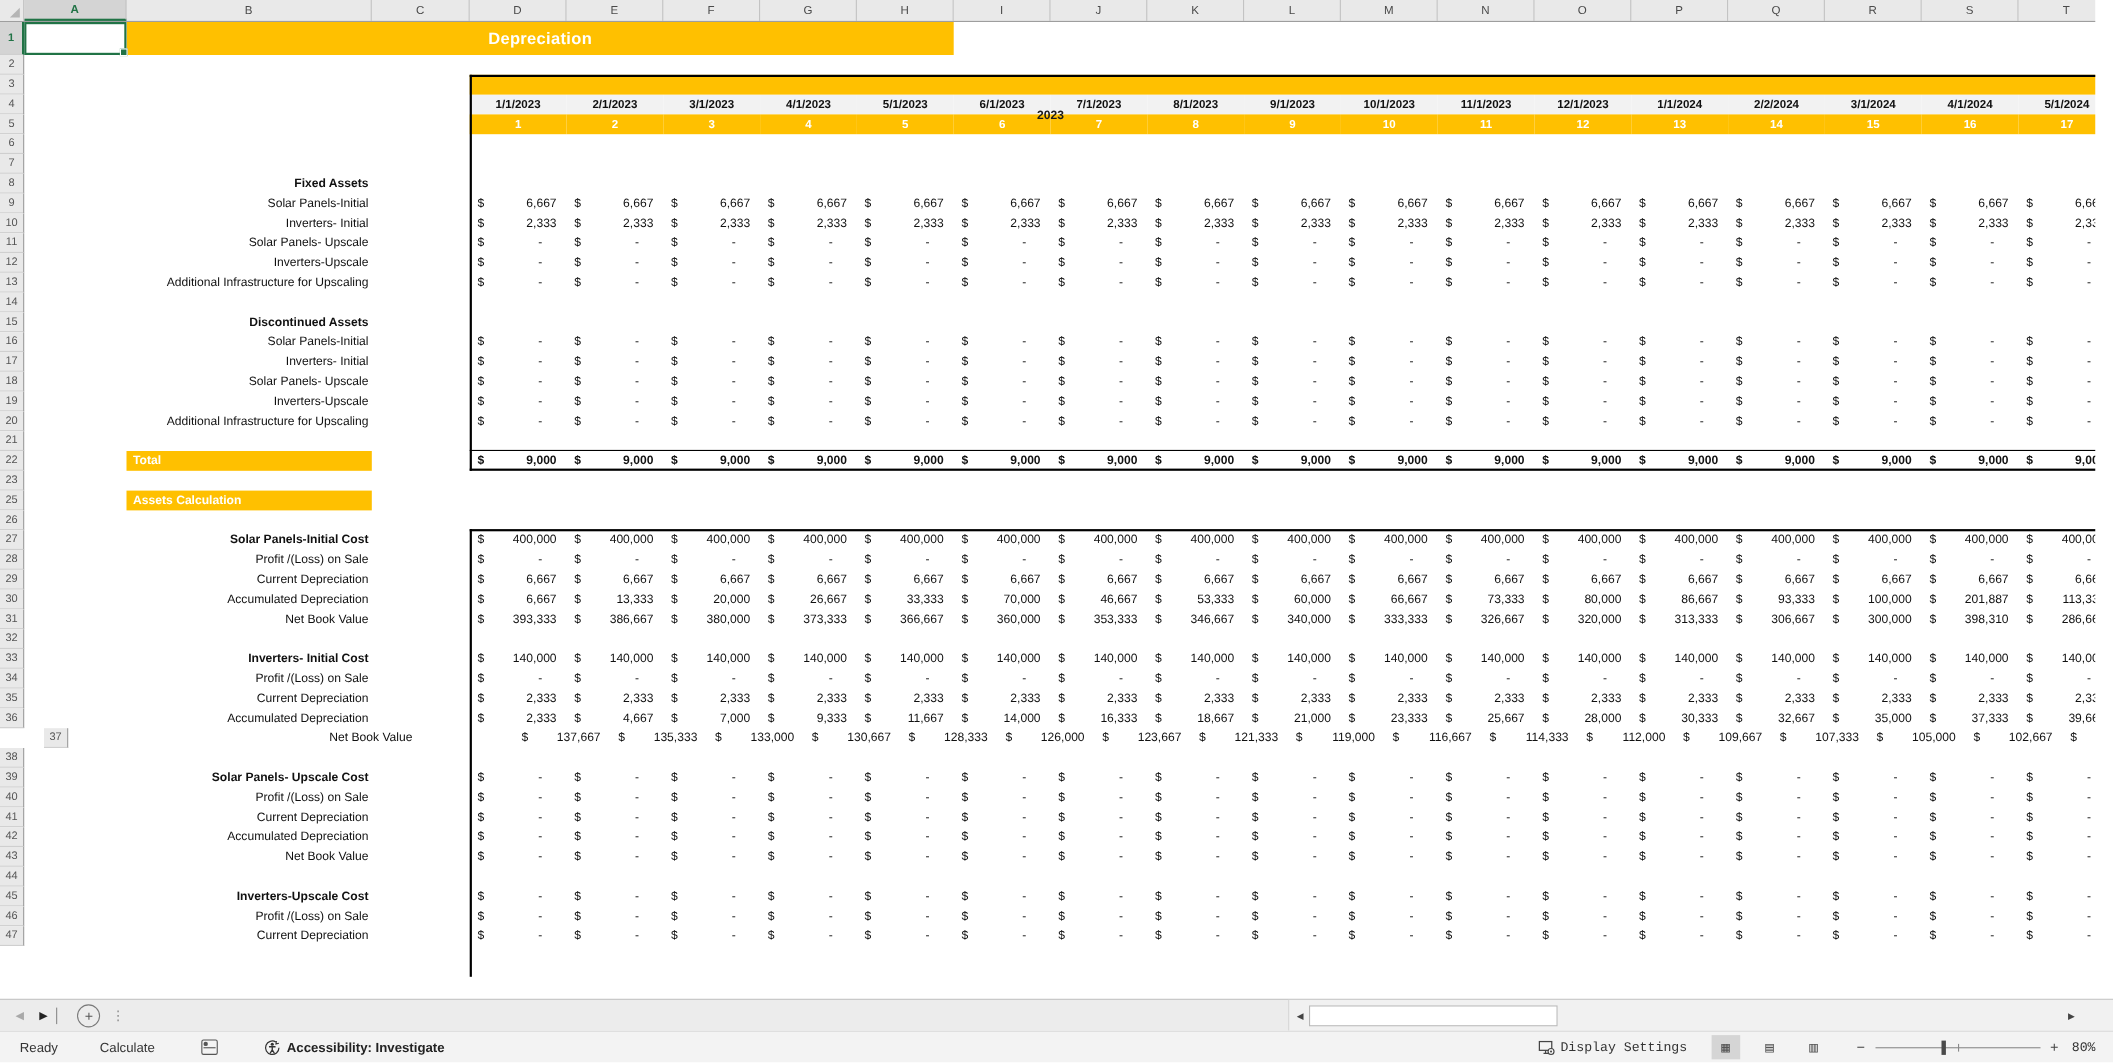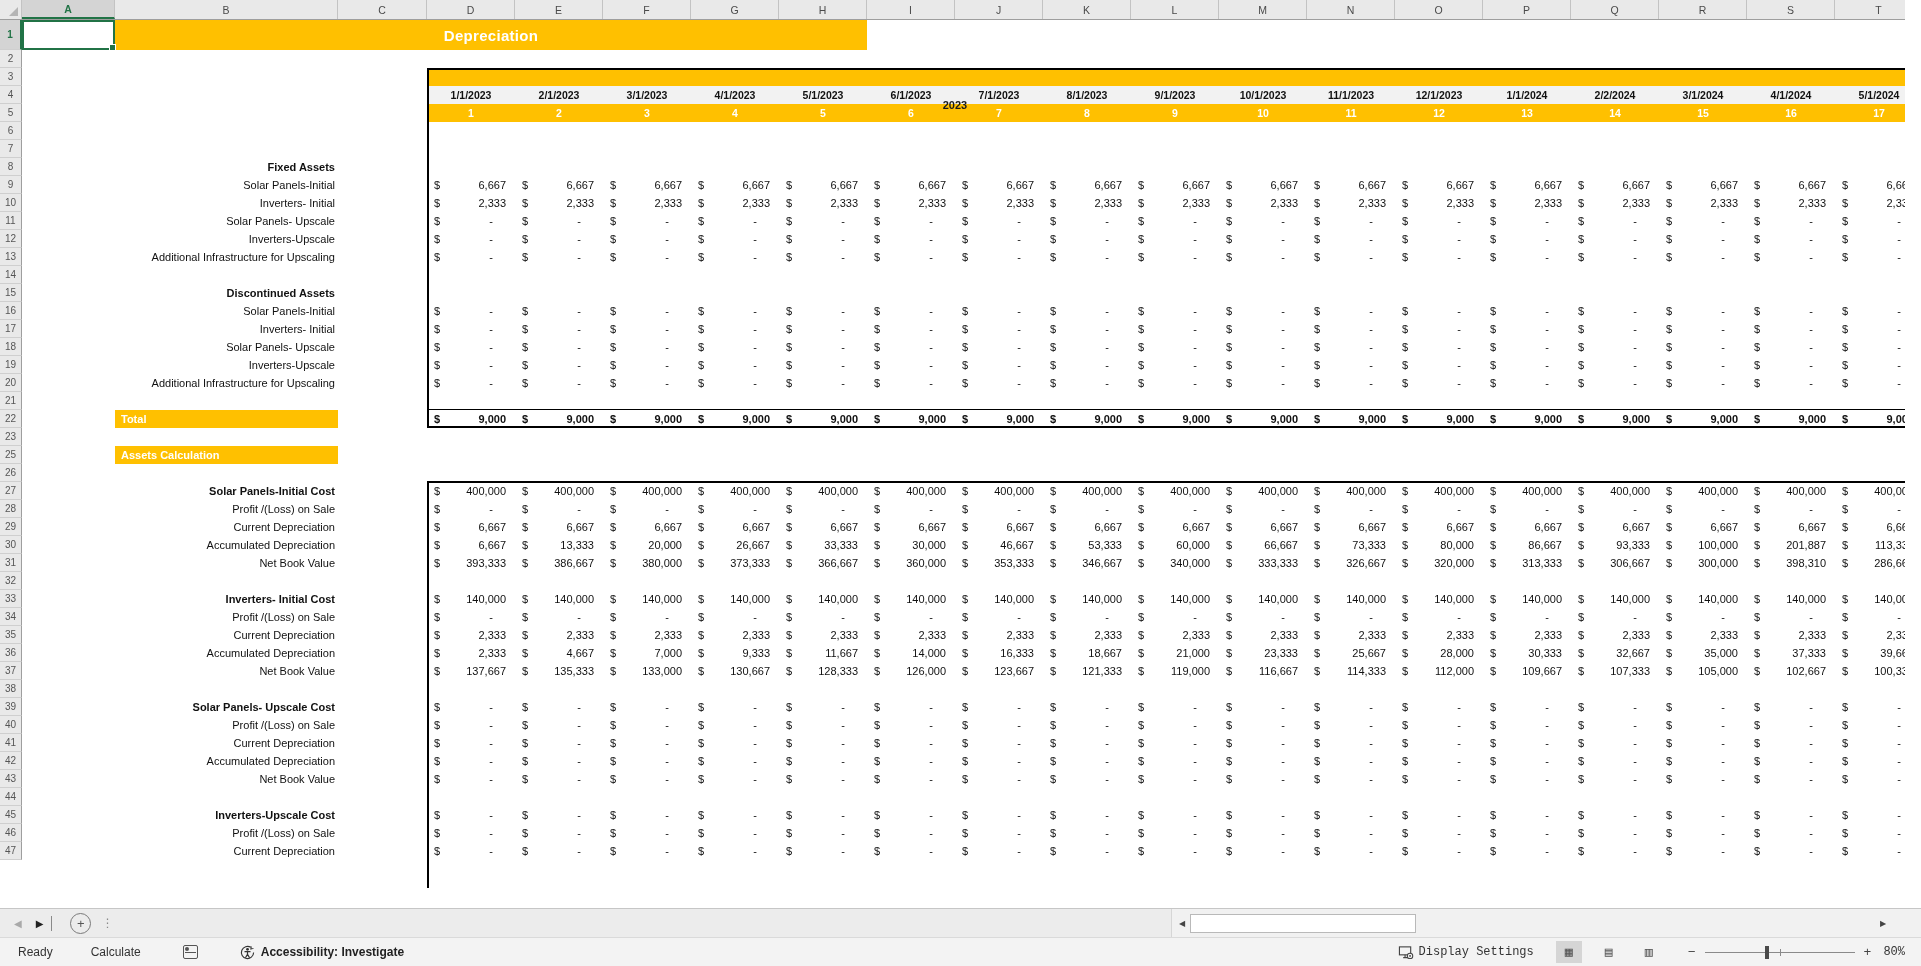--- a/index.html
+++ b/index.html
@@ -1275,7 +1275,7 @@
           </div>
           <div class="vc" style="flex: 0 0 88px;">
             <span class="cur">$</span>
-            <span class="num">30,000</span>
+            <span class="num">70,000</span>
           </div>
           <div class="vc" style="flex: 0 0 88px;">
             <span class="cur">$</span>

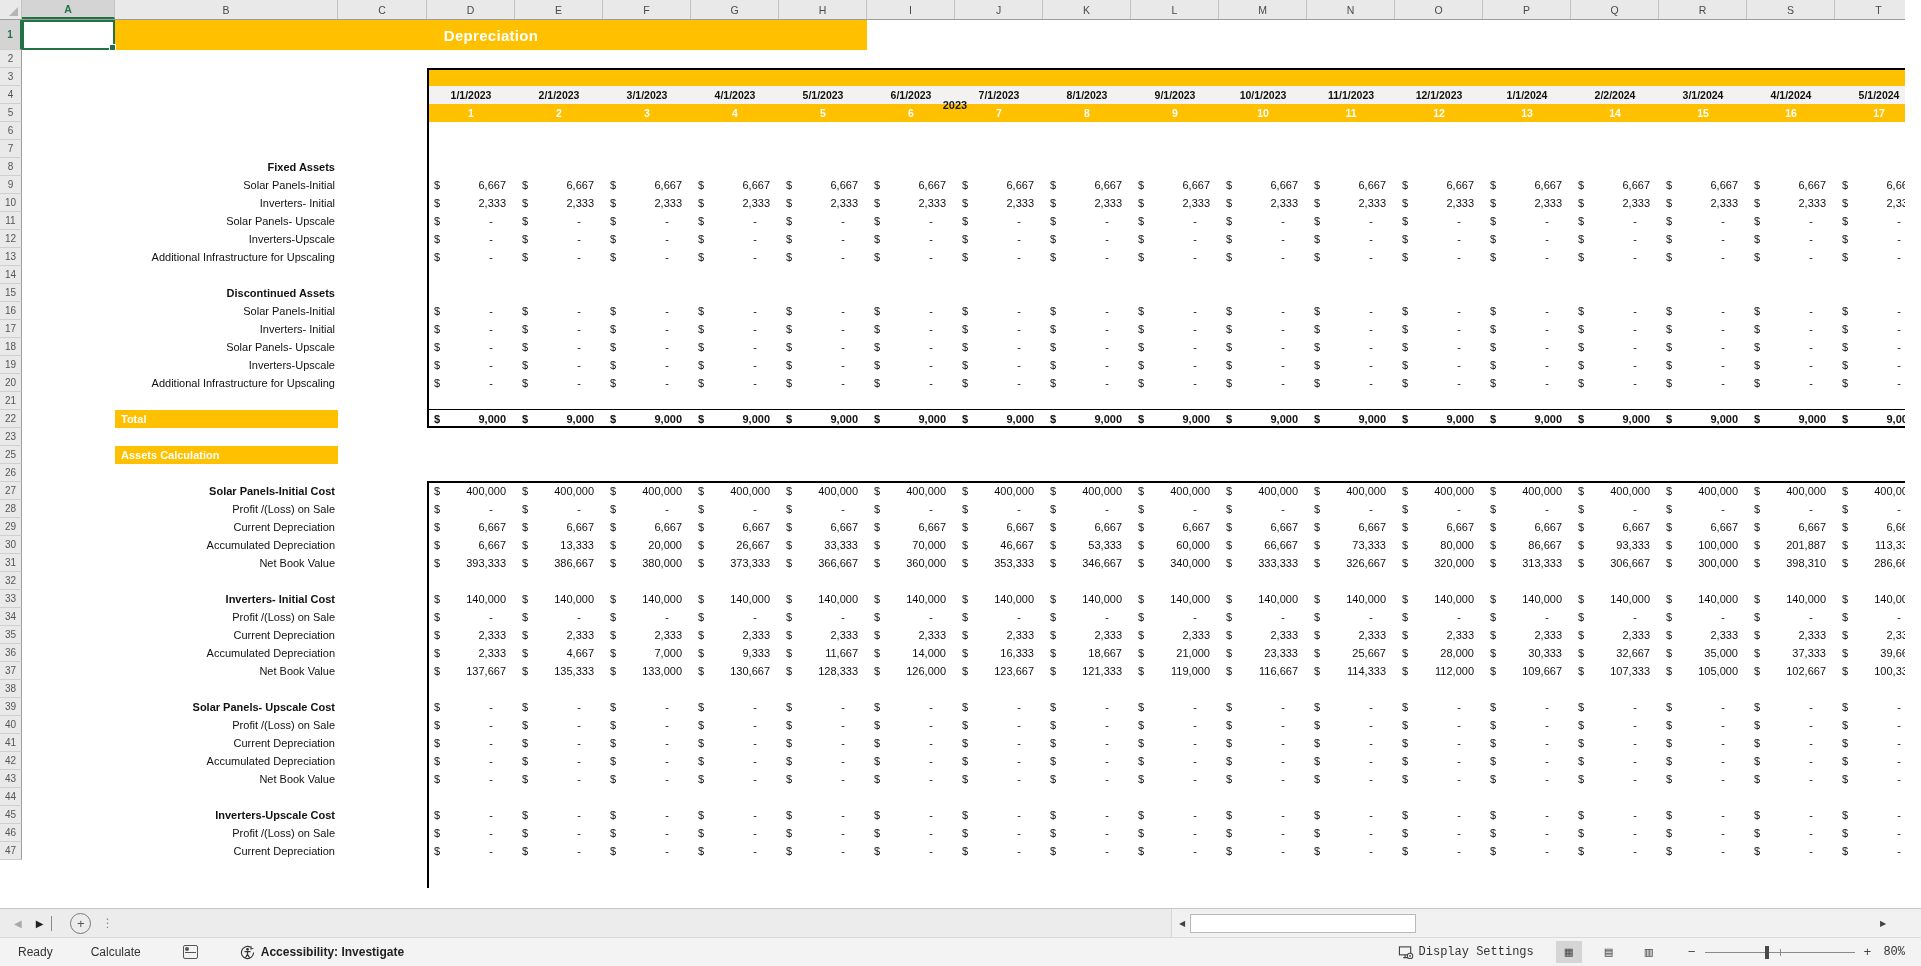--- a/index.html
+++ b/index.html
@@ -1698,7 +1698,7 @@
           </div>
         </div>
         <div class="r">
-          <div class="rh" style="flex: 0 0 22px;">37</div>
+          <div class="rh" style="flex: 0 0 22px; margin-left: 40px;">37</div>
           <div class="sp" style="flex: 0 0 93px;"></div>
           <div class="lbl" style="flex: 0 0 223px;">Net Book Value</div>
           <div class="sp" style="flex: 0 0 89px;"></div>

